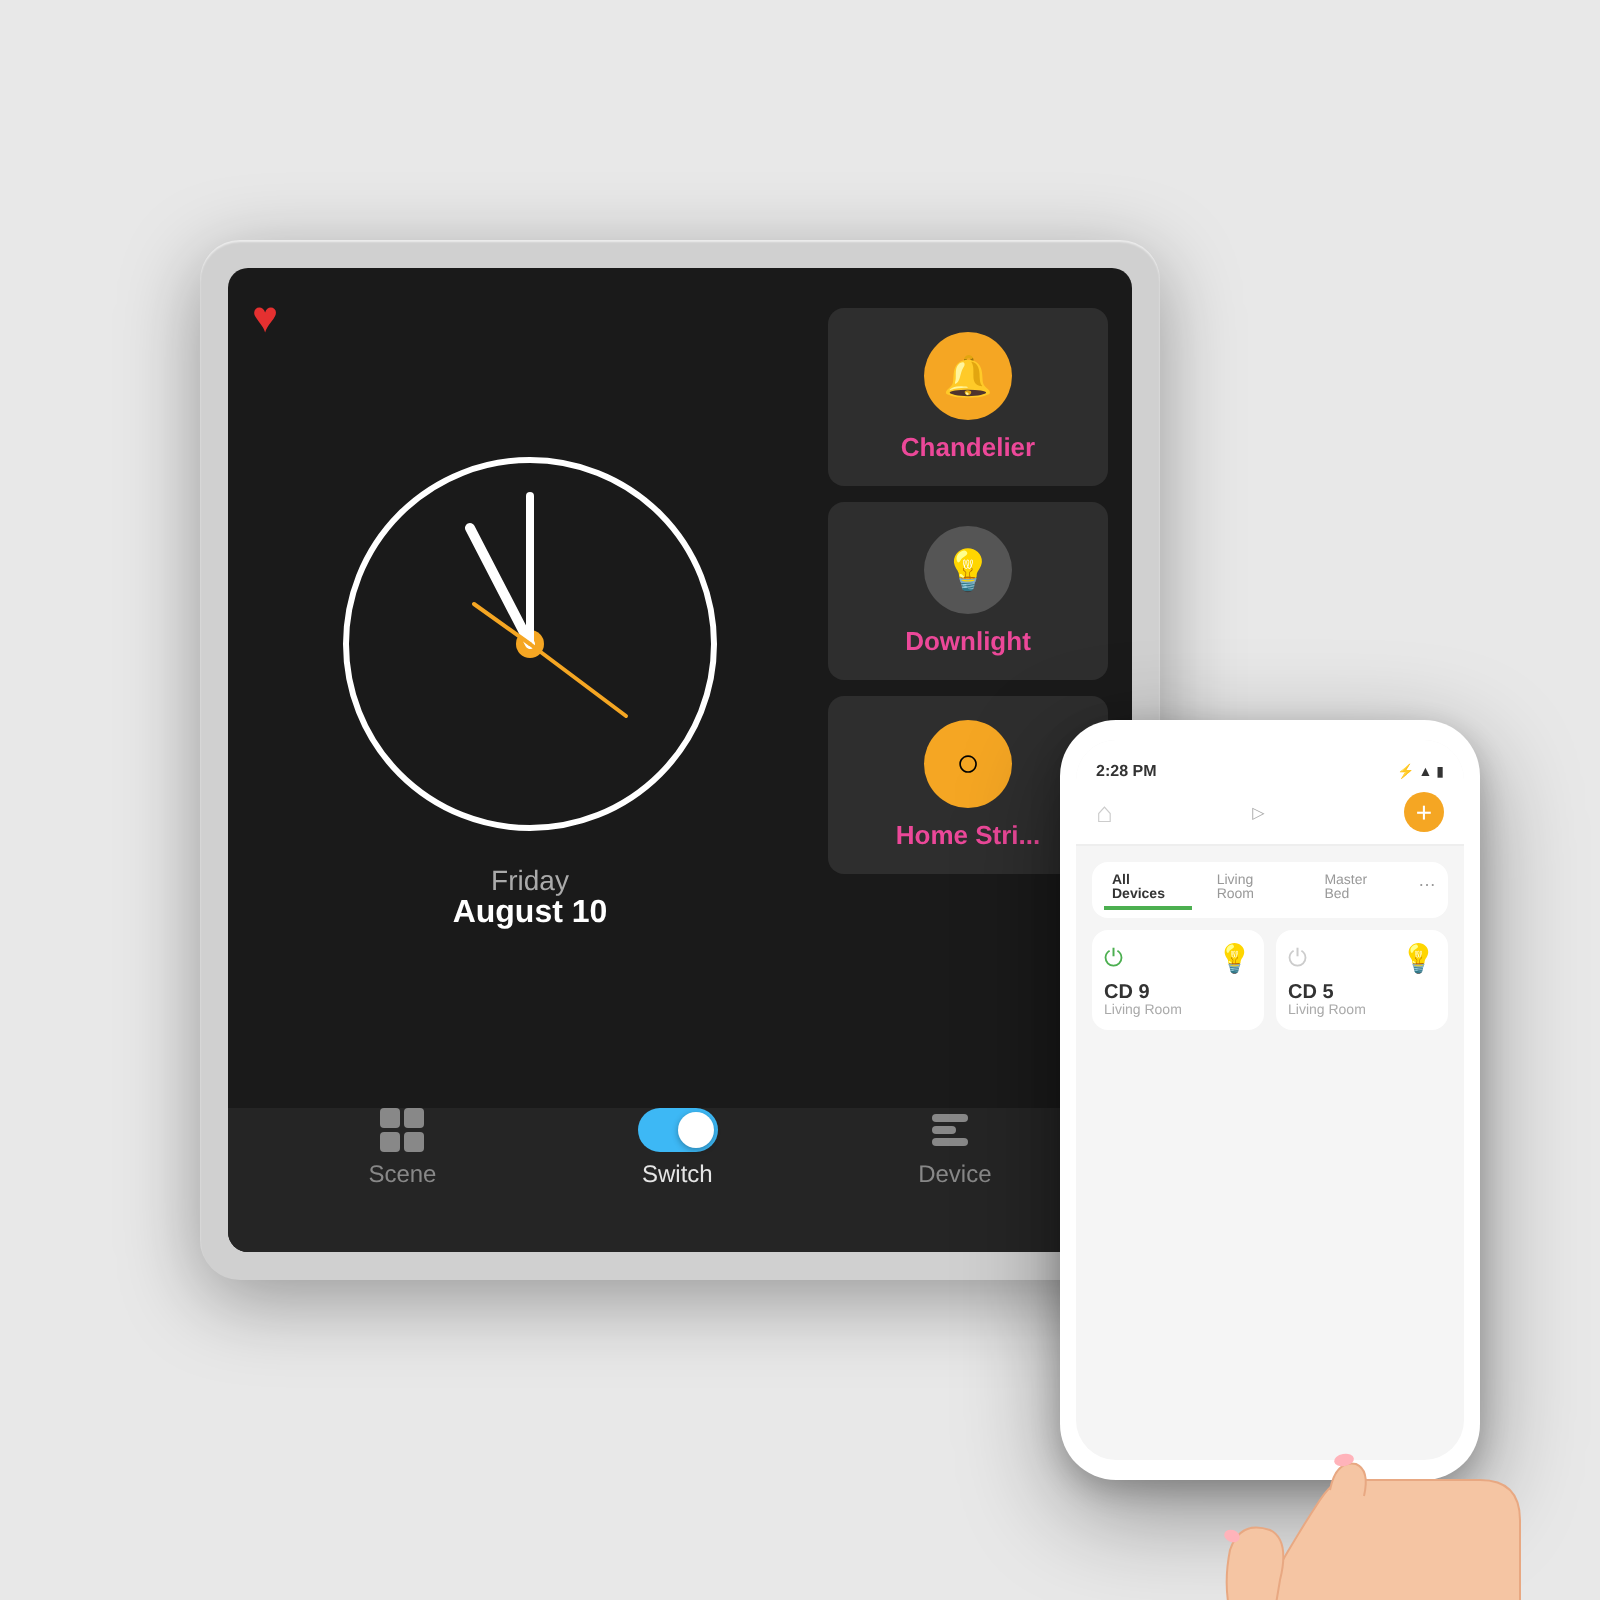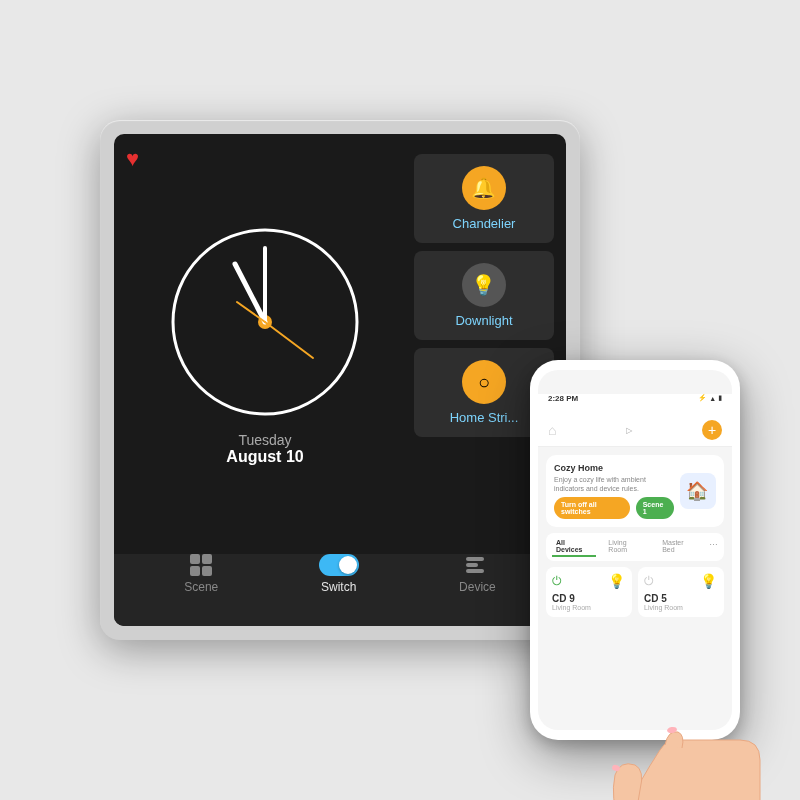--- a/index.html
+++ b/index.html
@@ -129,9 +129,9 @@
     }
 
     .light-label {
-      color: #7dd3fc;
+      color: #ec4899;
       font-size: 13px;
-      font-weight: 400;
+      font-weight: 700;
     }
 
     

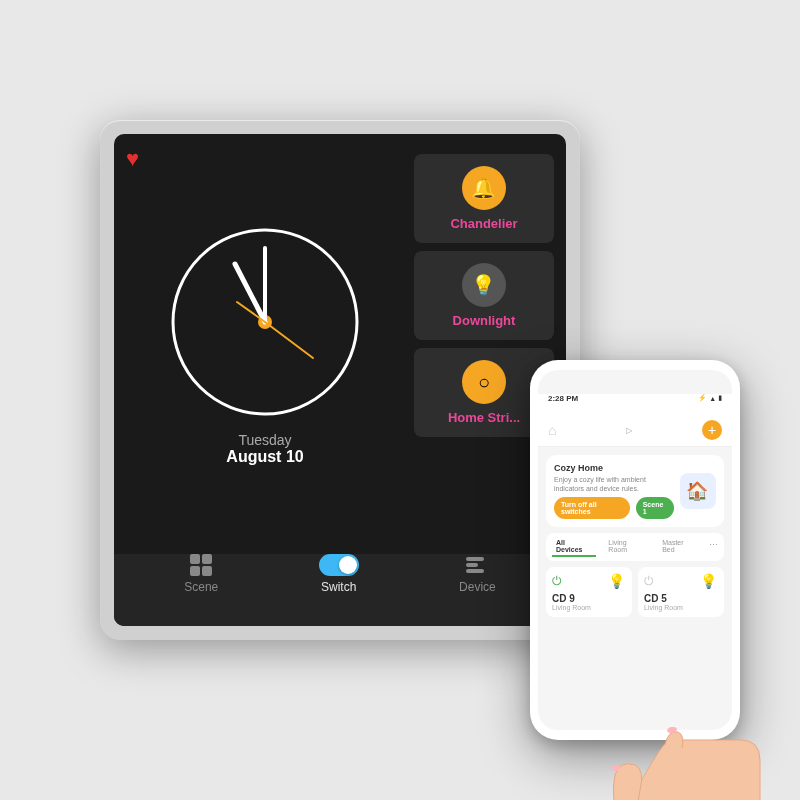--- a/index.html
+++ b/index.html
@@ -217,12 +217,11 @@
       background: #fff;
       height: 20px;
       display: flex;
-      align-items: flex-start;
+      align-items: flex-end;
       justify-content: space-between;
       padding: 0 10px;
       font-size: 8px;
       color: #333;
-      margin-top: 24px;
     }
 
     .status-time { font-weight: 600; font-size: 8px; }

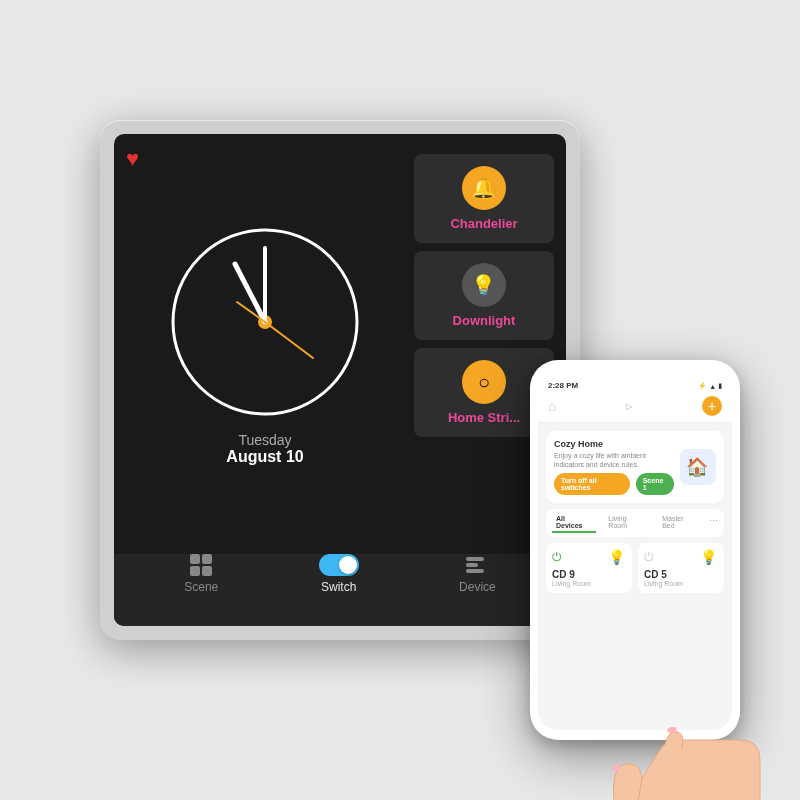--- a/index.html
+++ b/index.html
@@ -398,7 +398,7 @@
         </div>
 
         <div class="date-info">
-          <div class="date-day">Tuesday</div>
+          <div class="date-day">Friday</div>
           <div class="date-full">August 10</div>
         </div>
       </div>

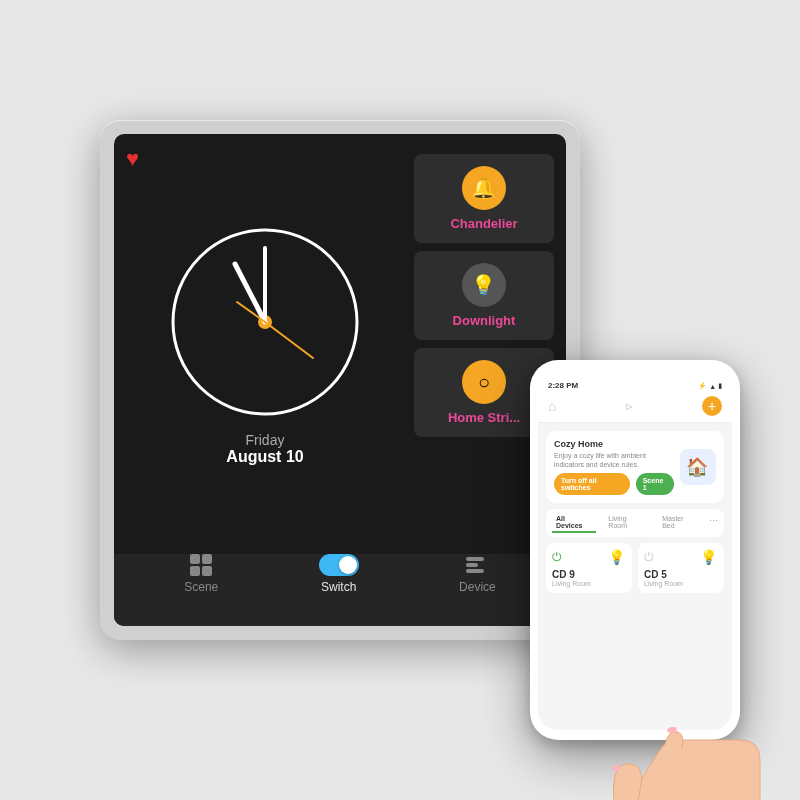--- a/index.html
+++ b/index.html
@@ -476,17 +476,6 @@
 
       <div class="phone-content">
 
-        <div class="cozy-home-card">
-          <div class="cozy-text-block">
-            <div class="cozy-title">Cozy Home</div>
-            <div class="cozy-desc">Enjoy a cozy life with ambient indicators and device rules.</div>
-            <div class="action-btns">
-              <div class="action-btn-orange">Turn off all switches</div>
-              <div class="action-btn-green">Scene 1</div>
-            </div>
-          </div>
-          <div class="cozy-icon-block">🏠</div>
-        </div>
 
         <div class="devices-tabs">
           <span class="tab-item active-tab">All Devices</span>

